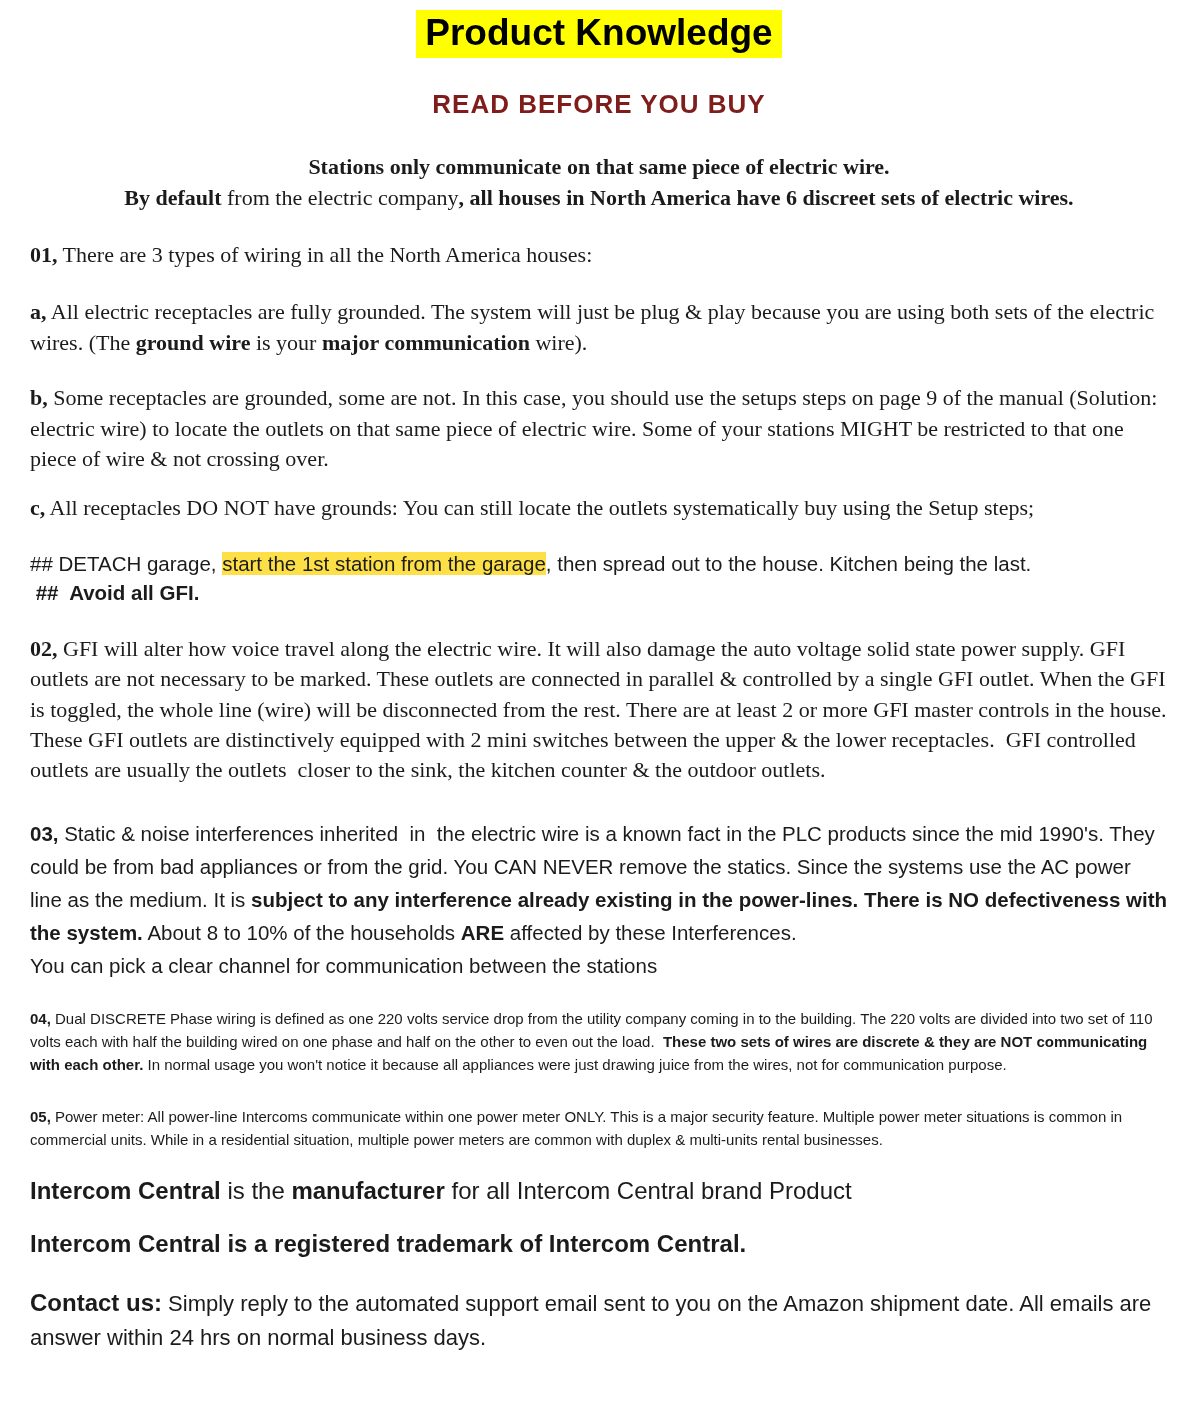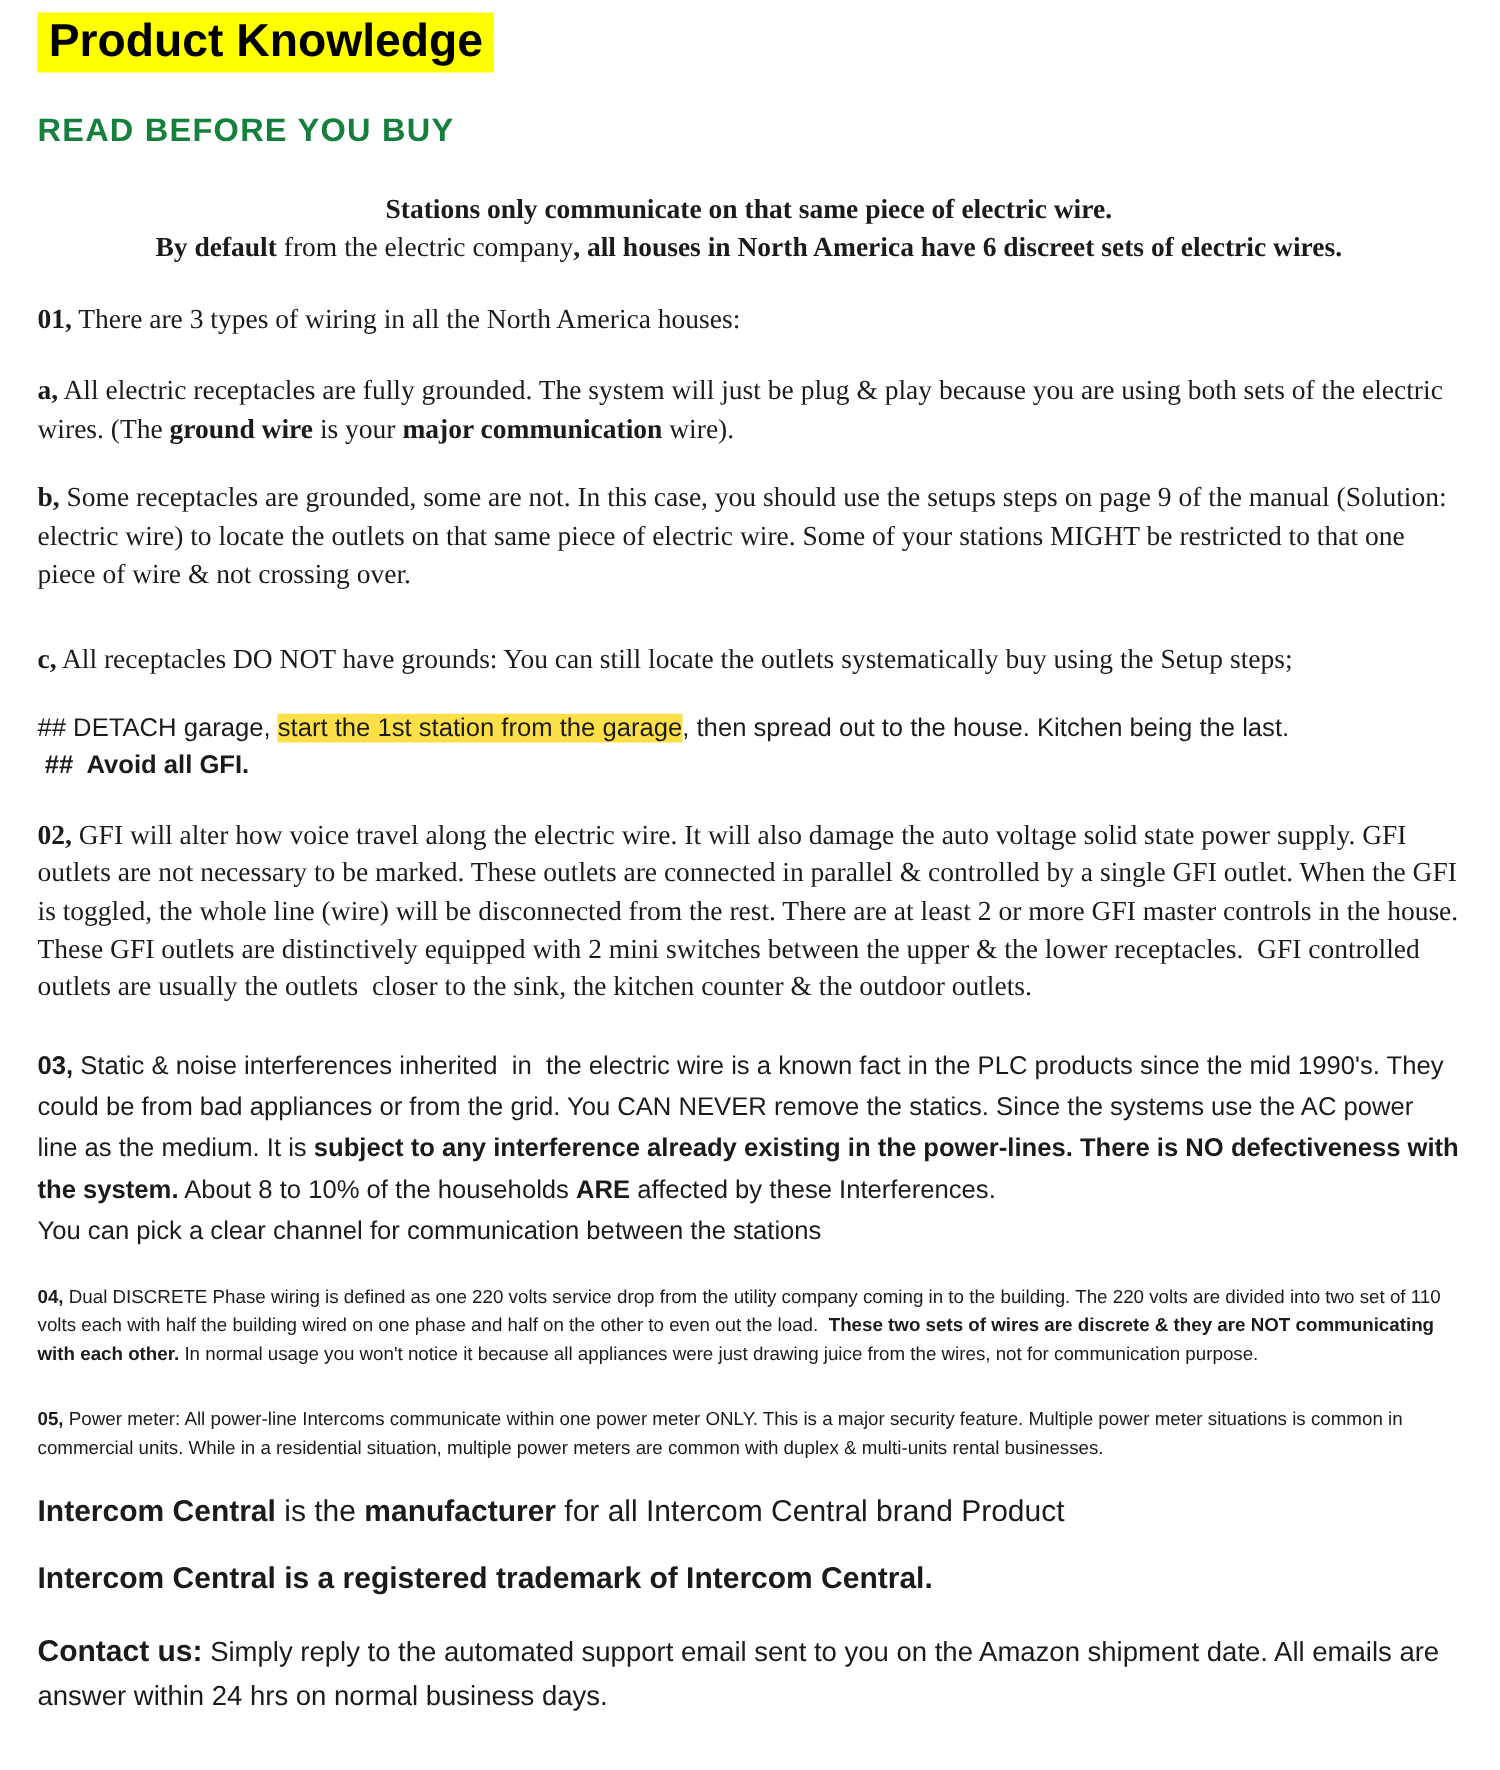--- a/index.html
+++ b/index.html
@@ -10,7 +10,7 @@
     padding:8px 32px 20px 30px;
     overflow:hidden;
   }
-  .center { text-align:left; }
+  .center { text-align:center; }
   .title-wrap { margin-top:2px; }
   .doc-title {
     display:inline-block;

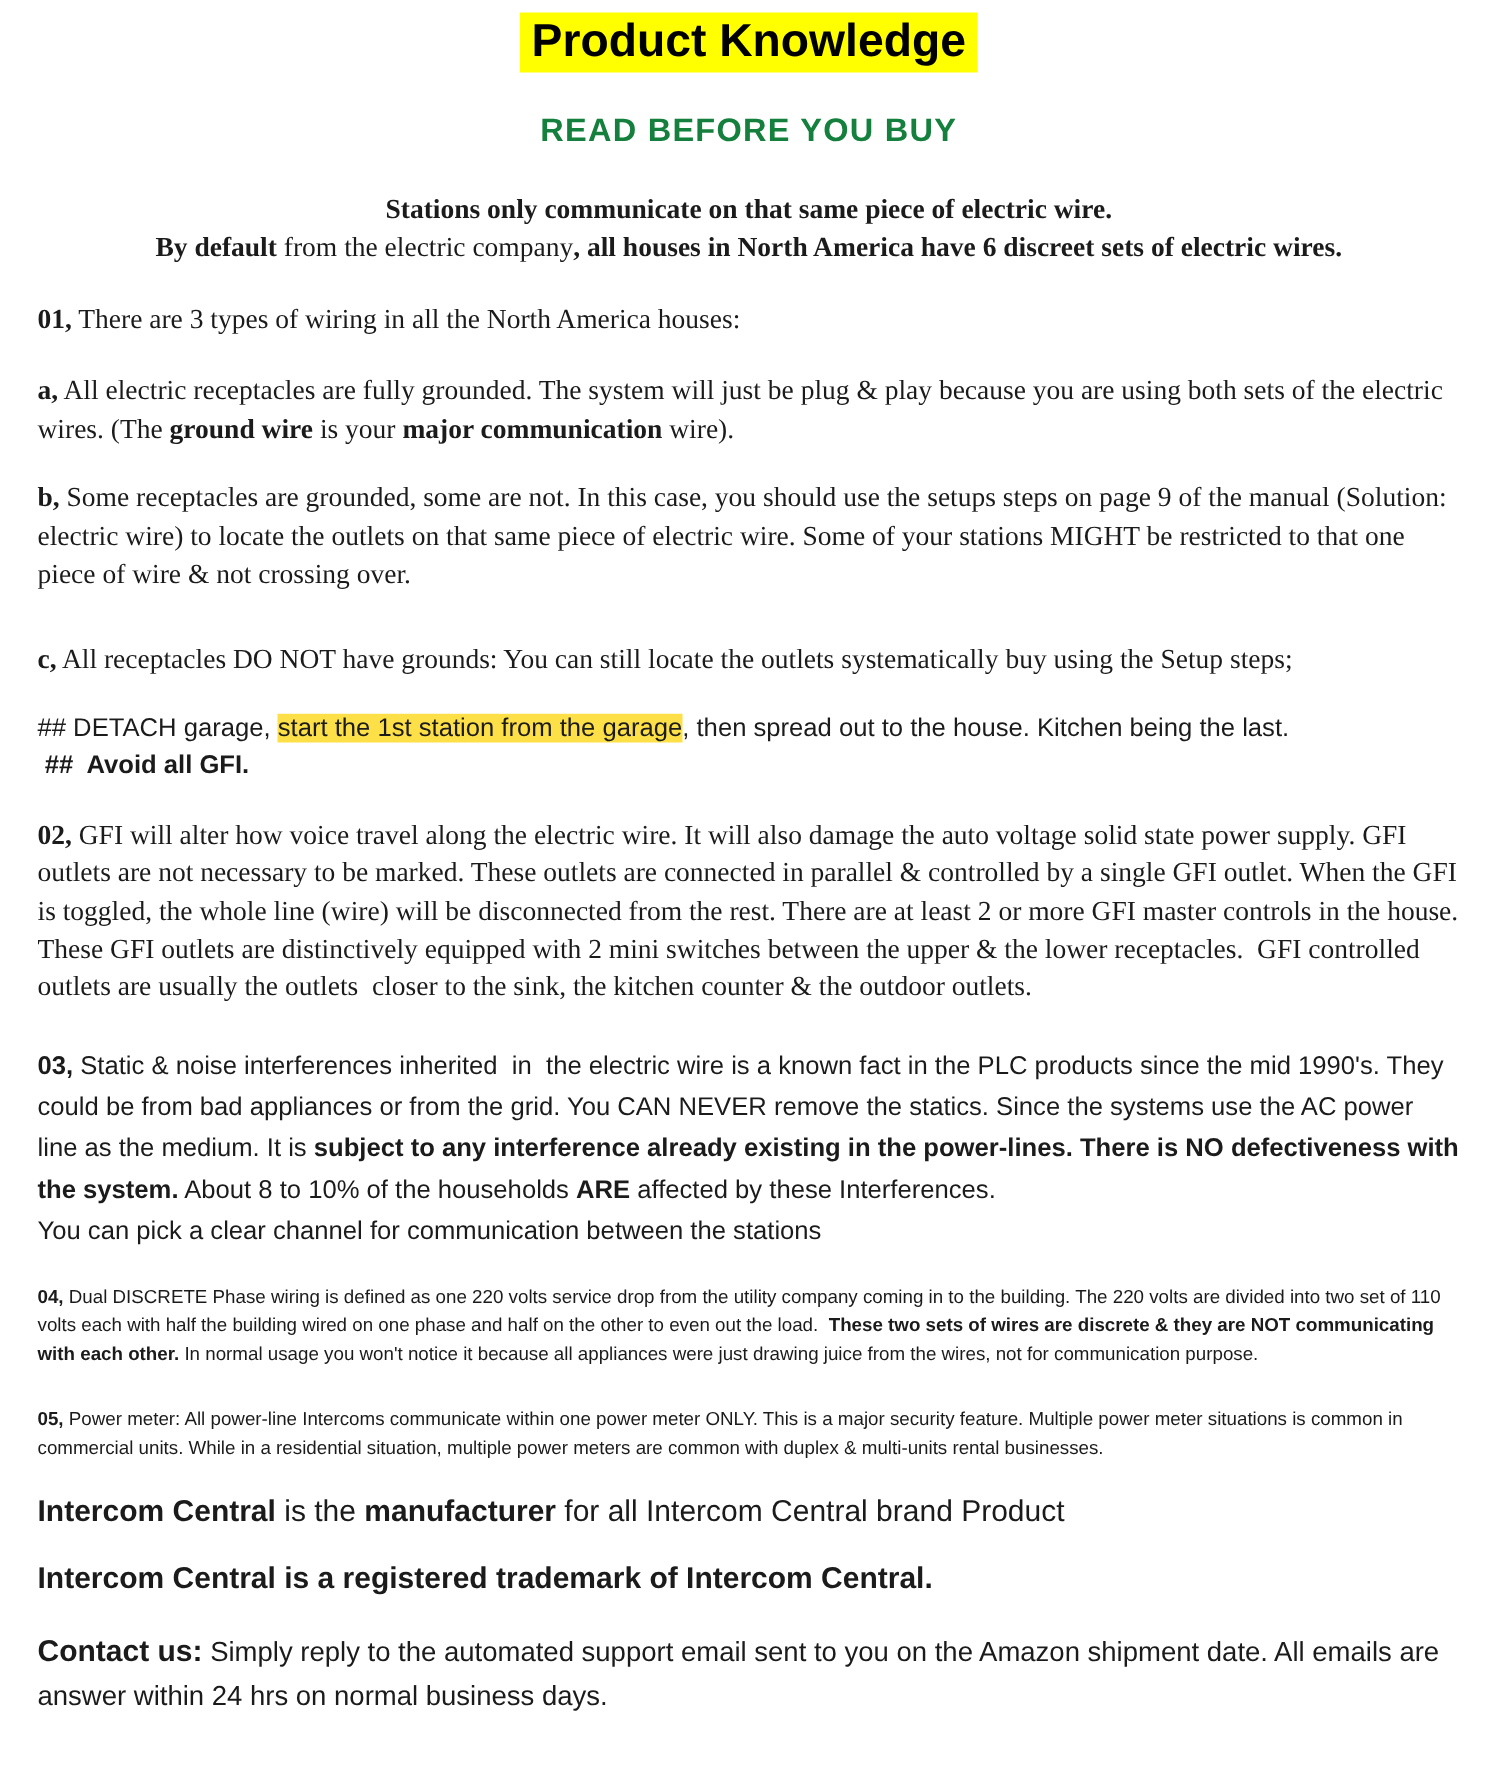--- a/index.html
+++ b/index.html
@@ -23,7 +23,7 @@
     margin-top:31px;
     font-family:"Liberation Sans","DejaVu Sans",sans-serif;
     font-weight:bold; font-size:26px; letter-spacing:1px;
-    color:#15803d;
+    color:#7f1d1d;
   }
   p.block { white-space:pre-wrap; }
   .serif {

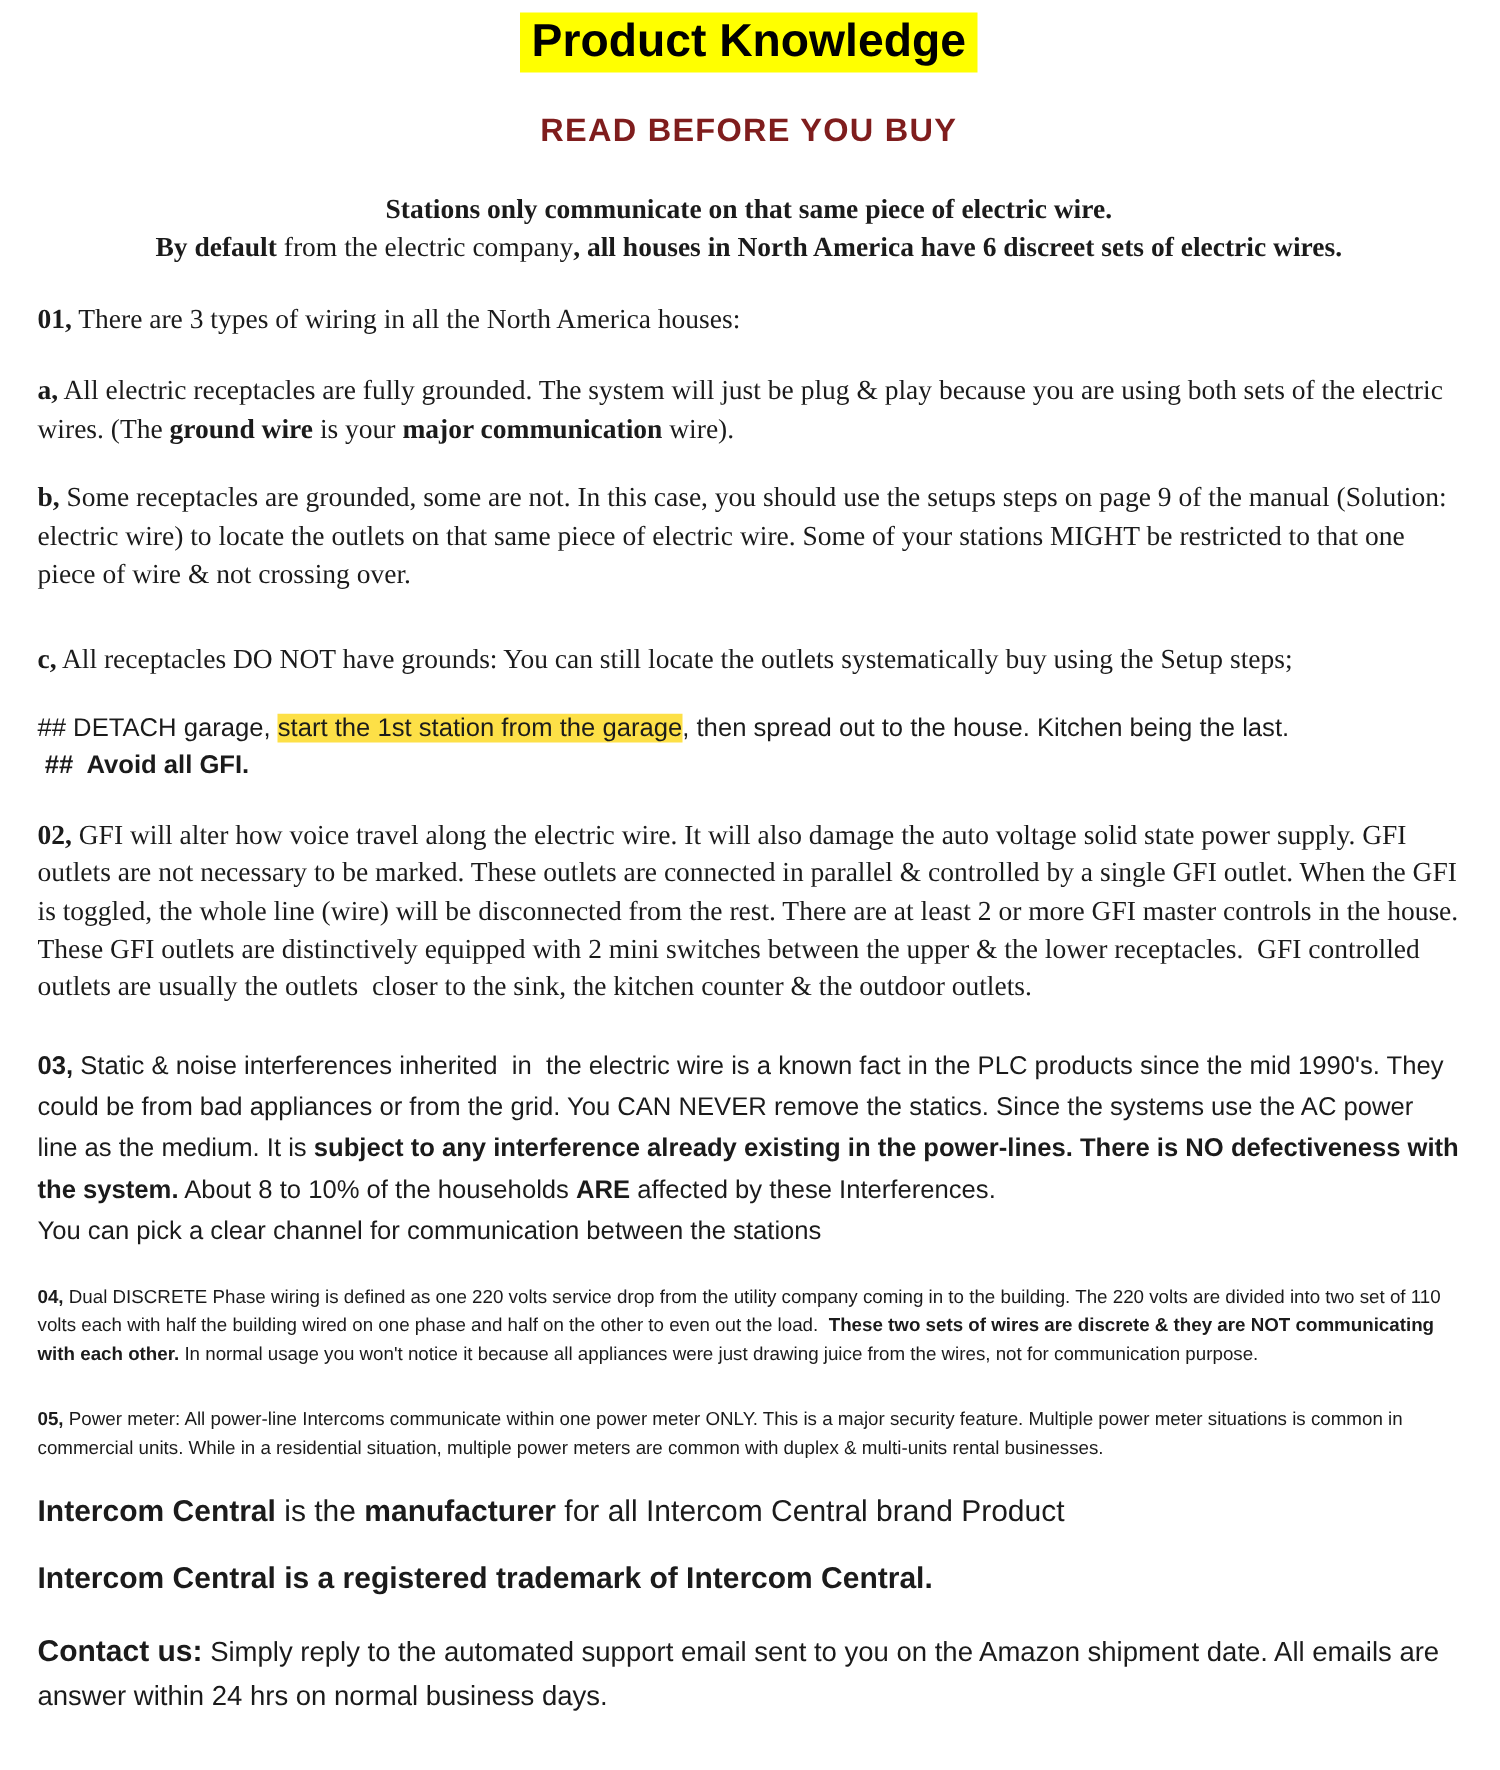--- a/index.html
+++ b/index.html
@@ -39,7 +39,7 @@
   .mt-01 { margin-top:27px; }
   .mt-a { margin-top:27px; }
   .mt-b { margin-top:25px; }
-  .mt-c { margin-top:38px; }
+  .mt-c { margin-top:19px; }
   .mt-detach { margin-top:25px; }
   .mt-02 { margin-top:27px; }
   .mt-03 { margin-top:31px; }

